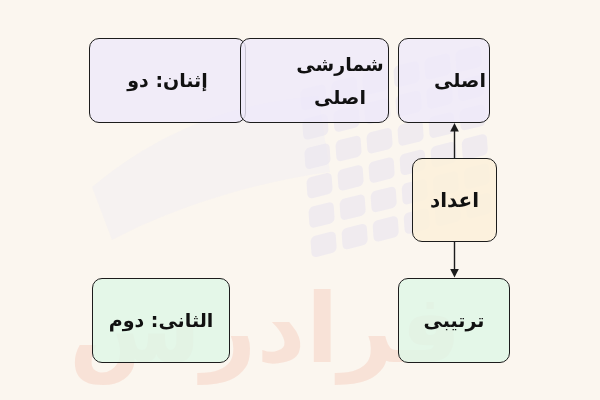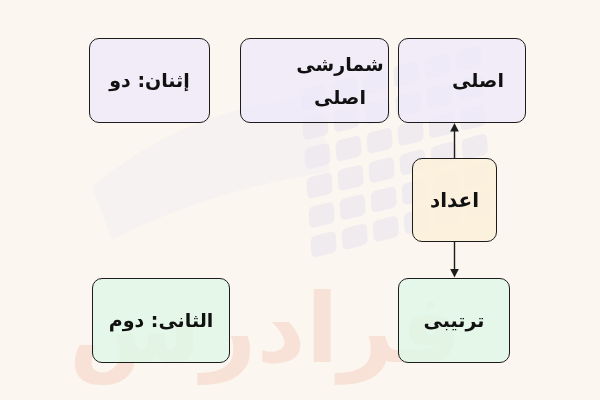--- a/index.html
+++ b/index.html
@@ -31,7 +31,7 @@
   .crm{background:rgba(252,240,218,0.87);}
   .wrap .label{max-width:96px;}
   
-  #n-ethnan   {left:89px;  top:38px;  width:121px; height:85px;}
+  #n-ethnan   {left:89px;  top:38px;  width:157px; height:85px;}
   #n-shasli   {left:240px; top:38px;  width:149px; height:85px;justify-content:flex-end;}
   #n-asli     {left:398px; top:38px;  width:128px; height:85px;padding-left:32px;}
   #n-adad     {left:412px; top:158px; width:85px;  height:84px; font-size:20px;}

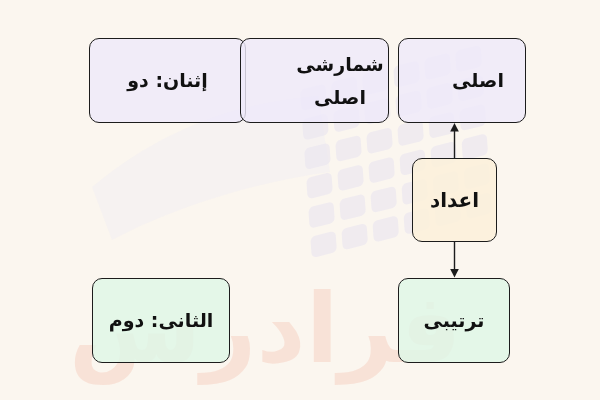--- a/index.html
+++ b/index.html
@@ -33,7 +33,7 @@
   
   #n-ethnan   {left:89px;  top:38px;  width:157px; height:85px;}
   #n-shasli   {left:240px; top:38px;  width:149px; height:85px;justify-content:flex-end;}
-  #n-asli     {left:398px; top:38px;  width:128px; height:85px;padding-left:32px;}
+  #n-asli     {left:398px; top:38px;  width:92px; height:85px;padding-left:32px;}
   #n-adad     {left:412px; top:158px; width:85px;  height:84px; font-size:20px;}
   #n-althani  {left:92px;  top:278px; width:138px; height:85px;}
   #n-shtartibi{left:240px; top:278px; width:149px; height:85px;}

